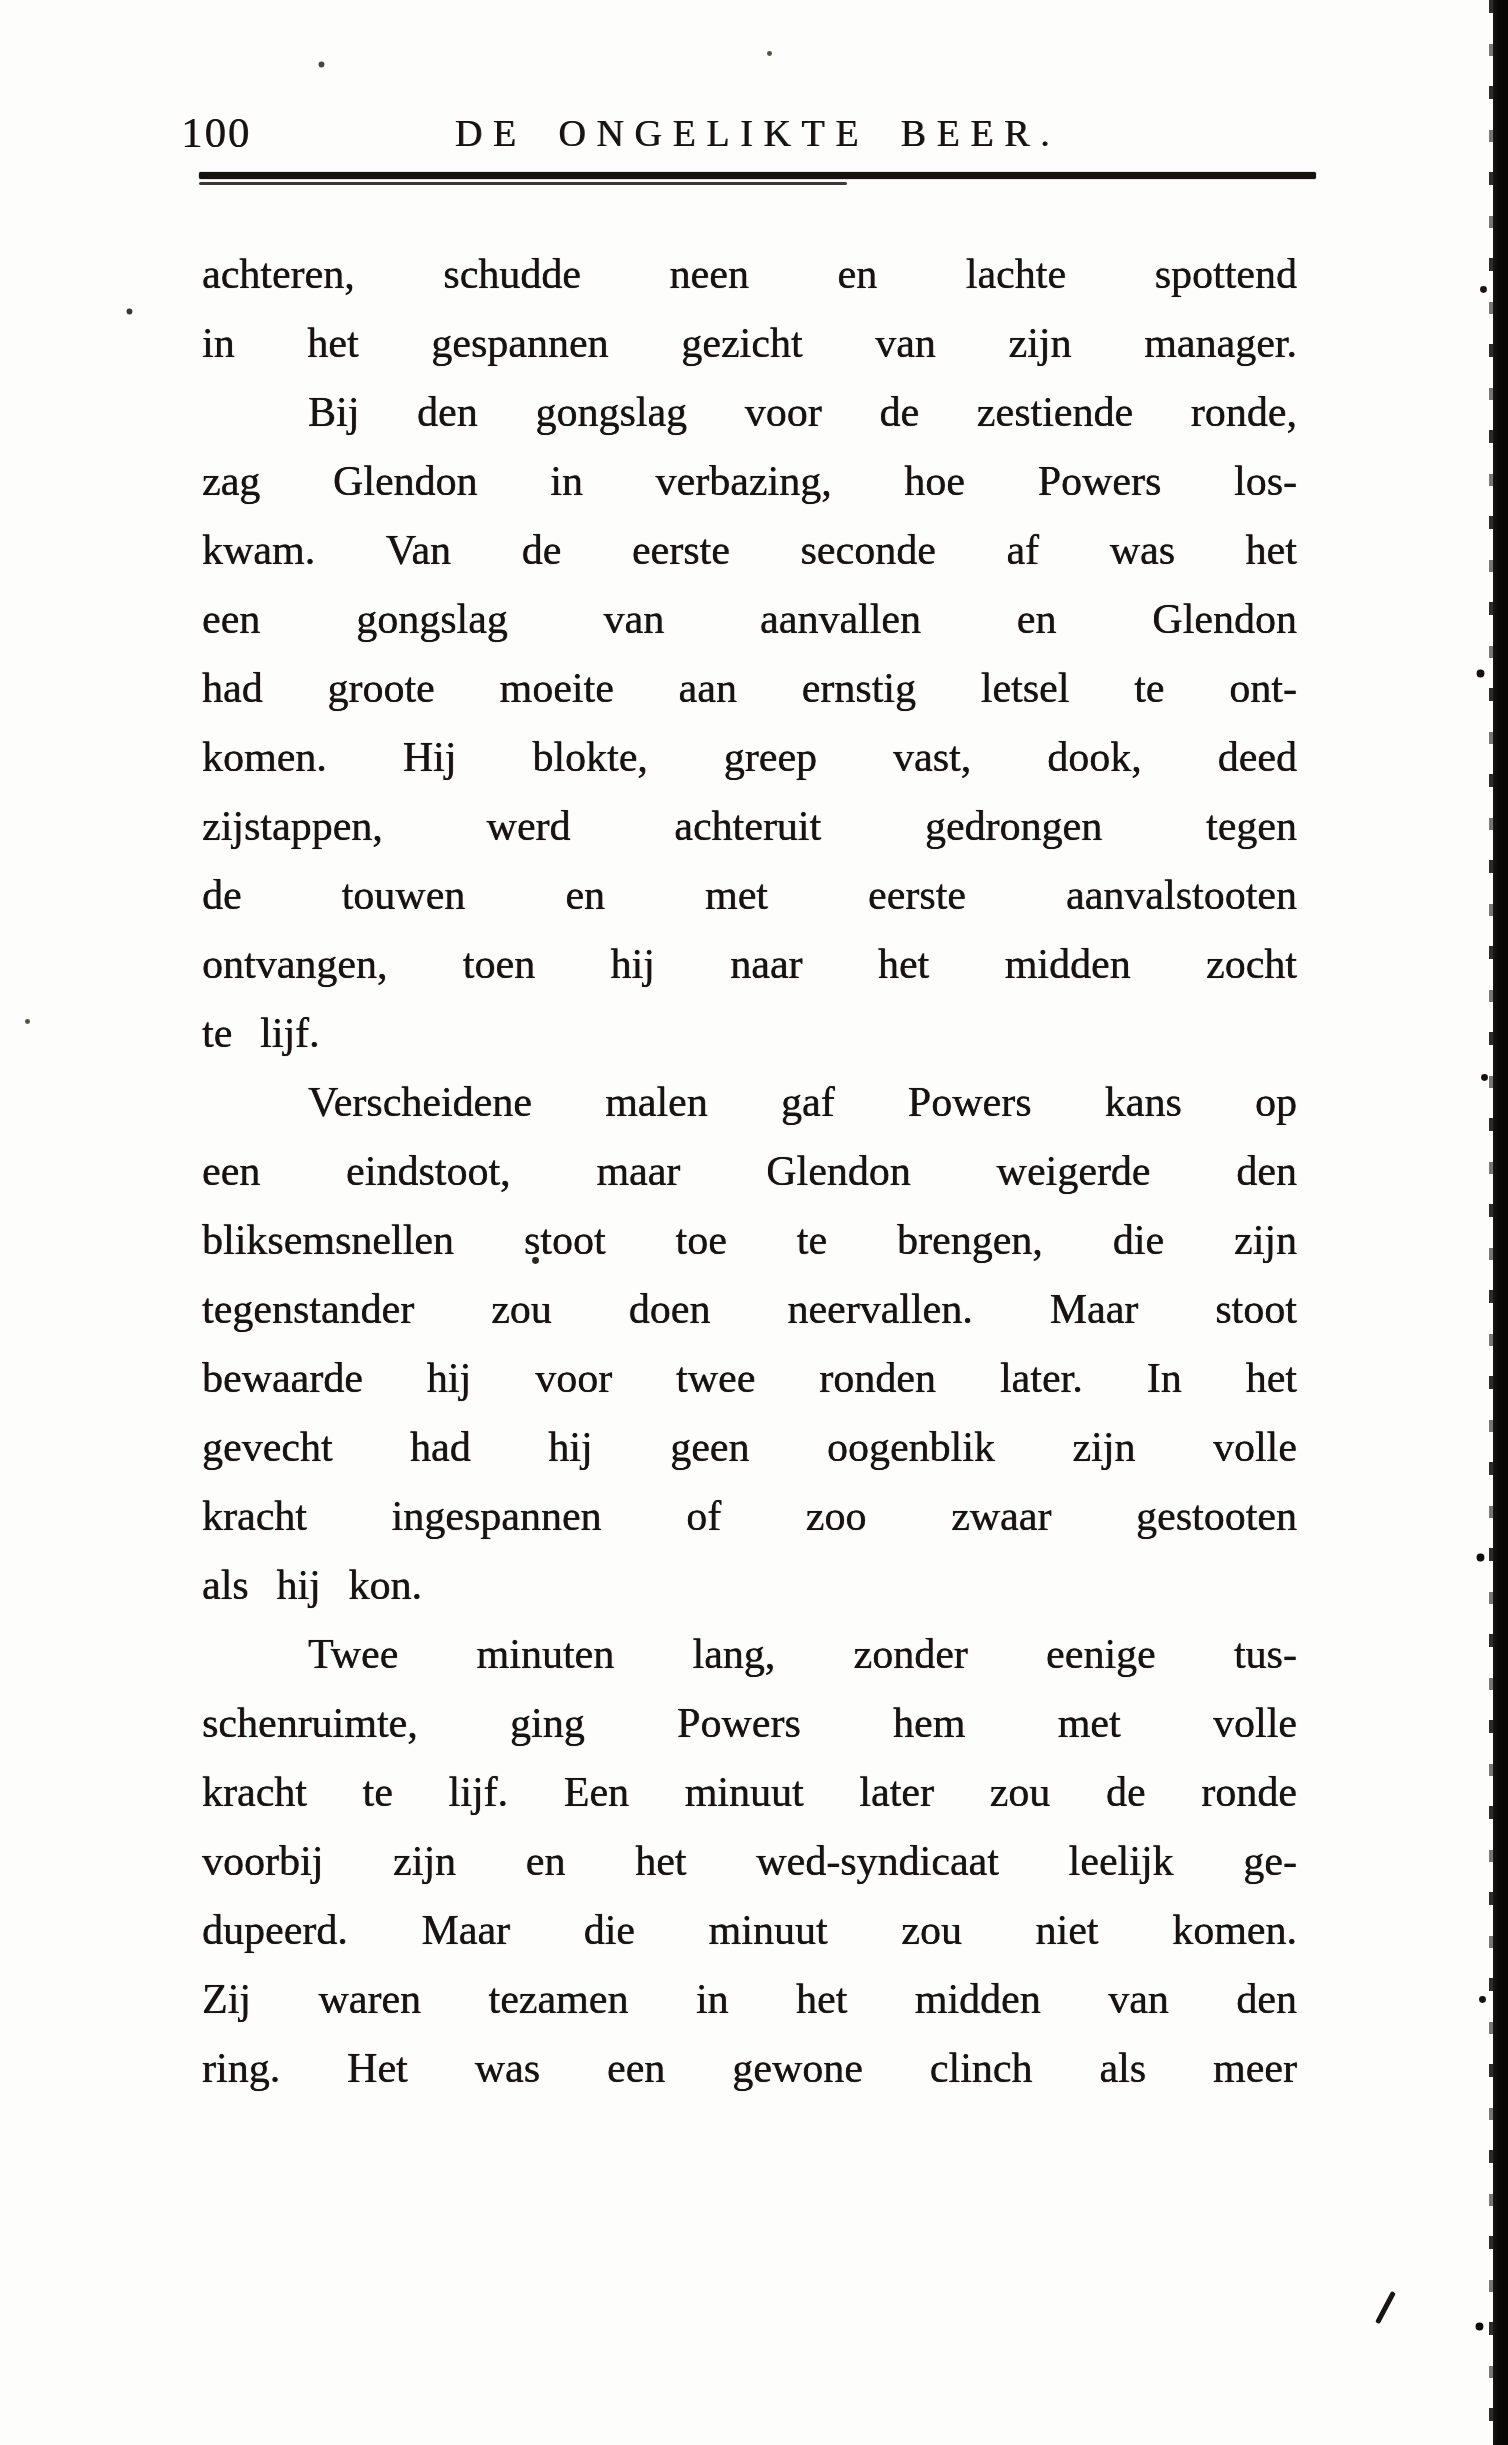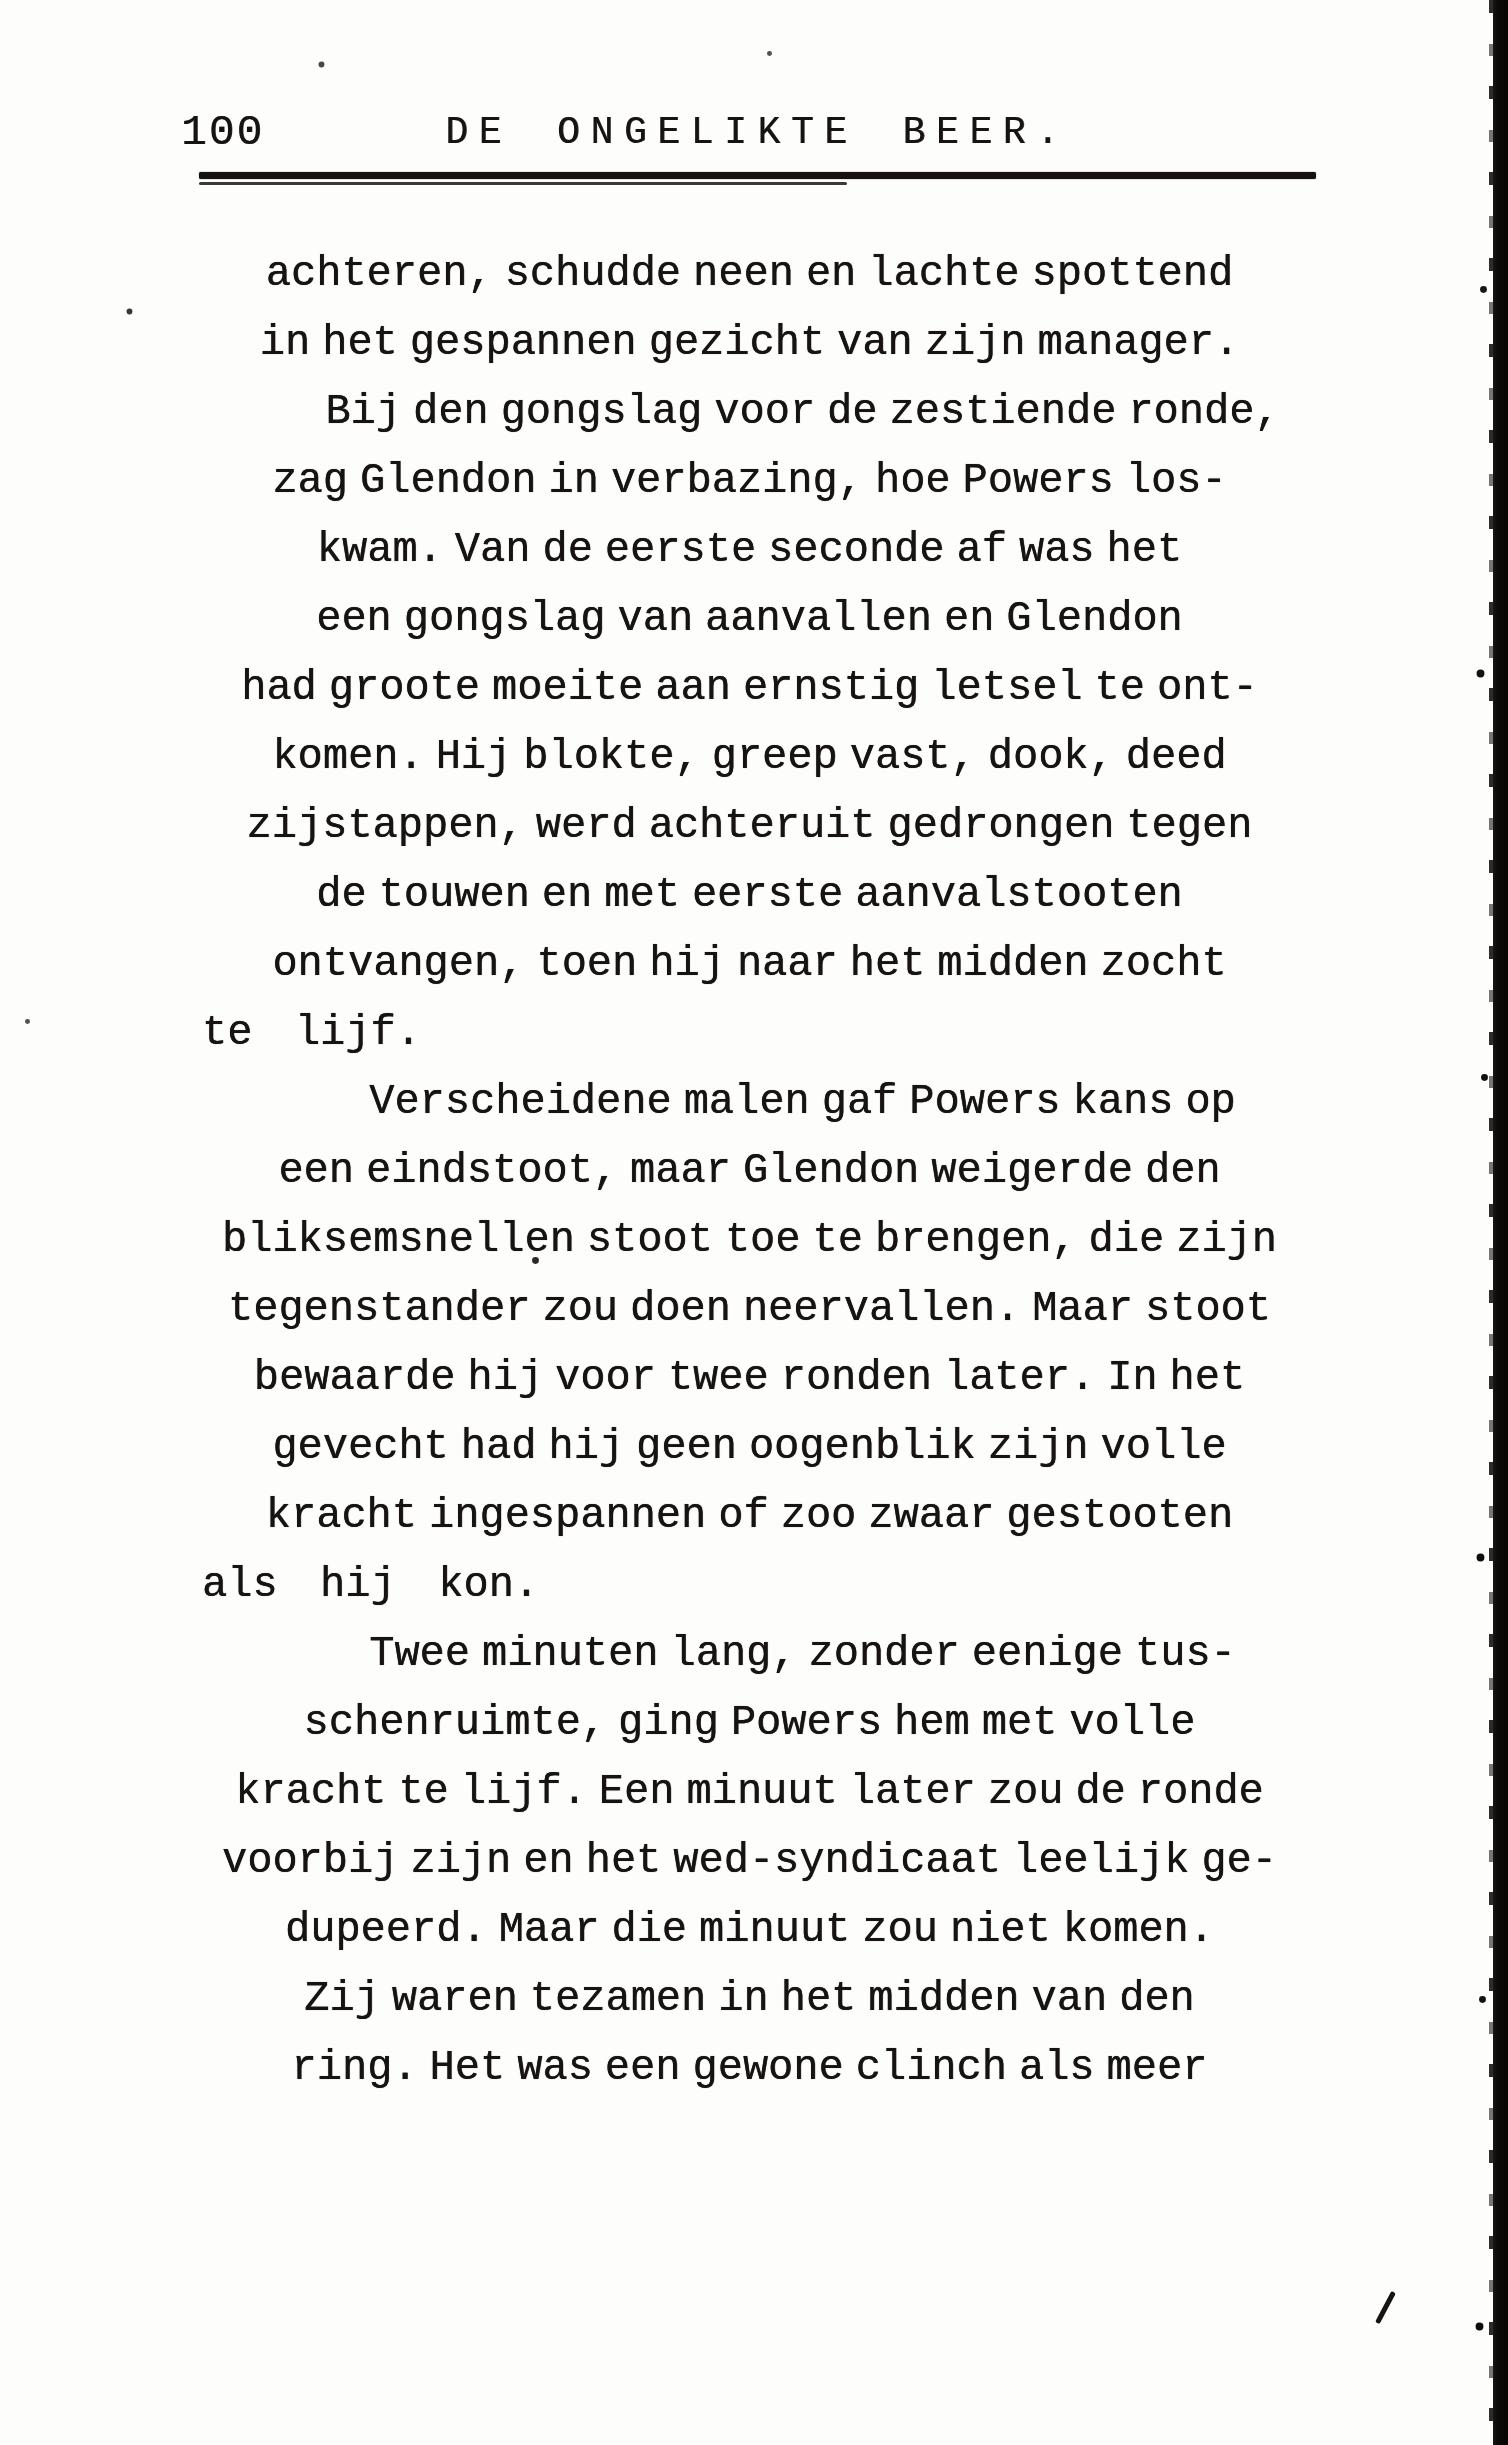--- a/index.html
+++ b/index.html
@@ -9,7 +9,7 @@
     width:1508px;height:2446px;
     background:#fdfdfb;
     overflow:hidden;
-    font-family:Liberation Mono, monospace;
+    font-family:Liberation Serif, serif;
     color:#161310;
   }
   

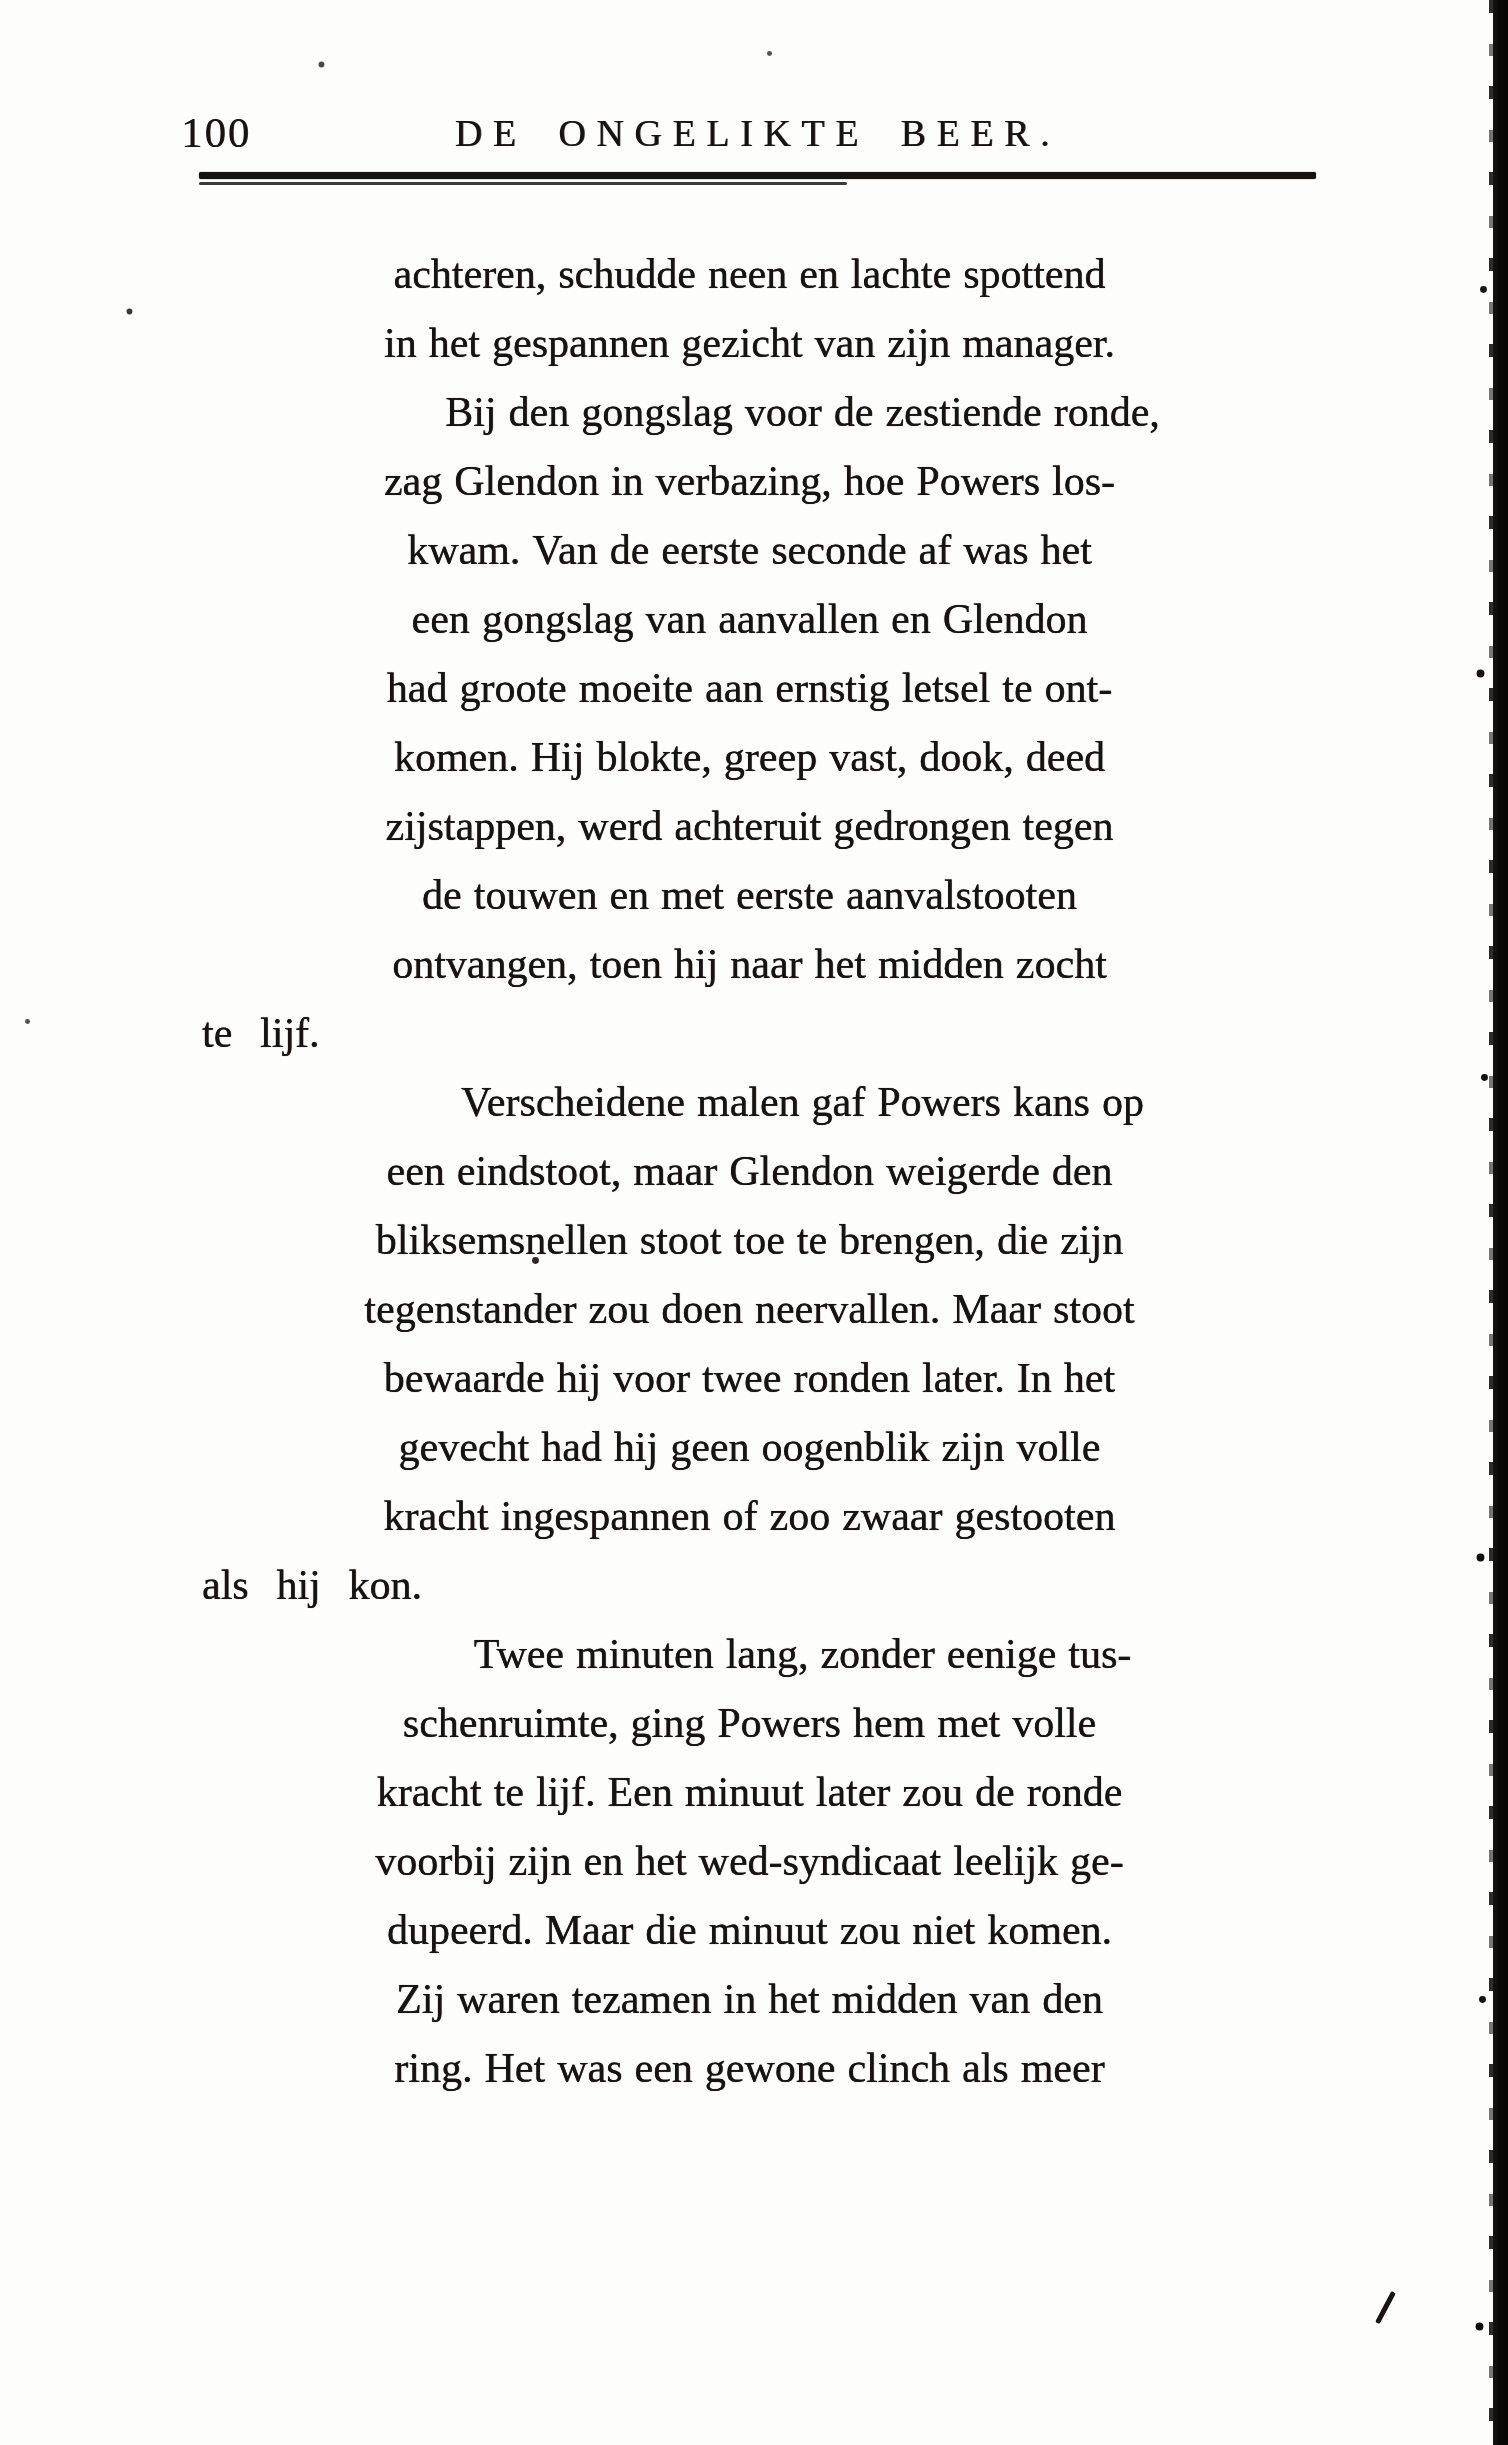--- a/index.html
+++ b/index.html
@@ -42,7 +42,7 @@
     white-space:nowrap;
     text-shadow:0 0 0.7px rgba(22,19,16,.85),0.4px 0 0 rgba(22,19,16,.45);
   }
-  .line.just{display:flex;justify-content:center;gap:12px;}
+  .line.just{display:flex;justify-content:space-between;gap:12px;}
   .line.ind{padding-left:106px;}
   .line:not(.just){word-spacing:17.3px;}
   

